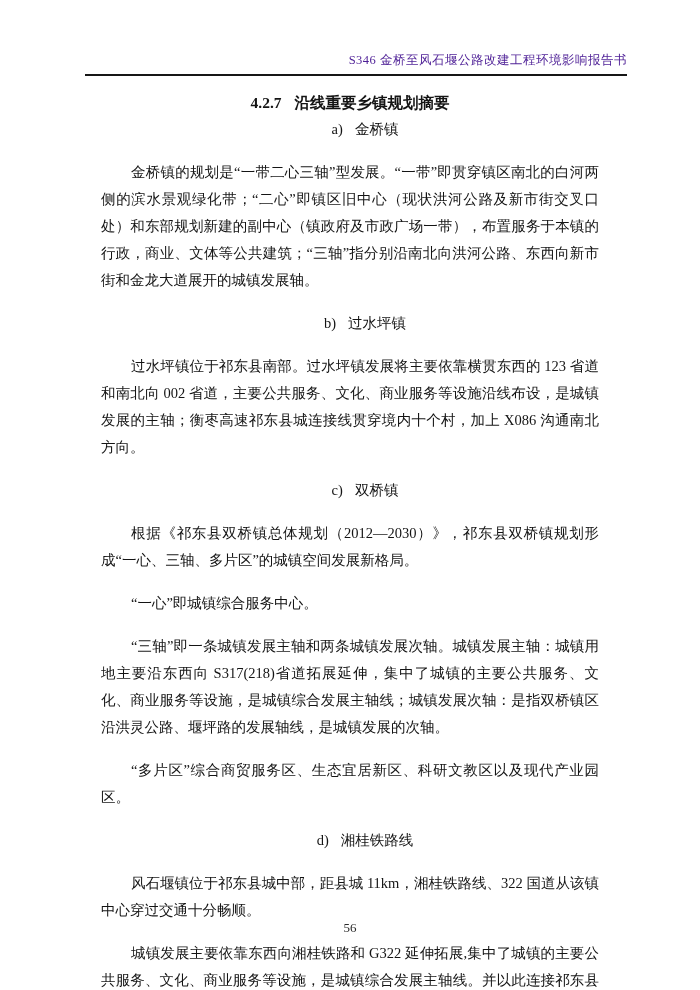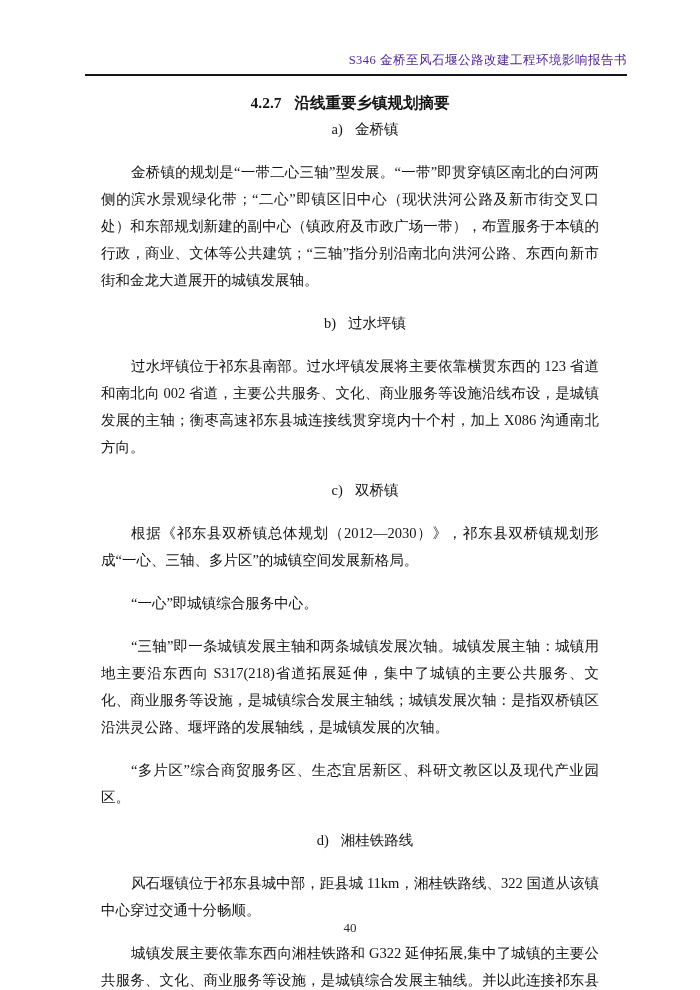--- a/index.html
+++ b/index.html
@@ -115,7 +115,7 @@
   </div>
 
   <div class="page-footer">
-    <span>40</span>
+    <span>56</span>
   </div>
 
 </div>

